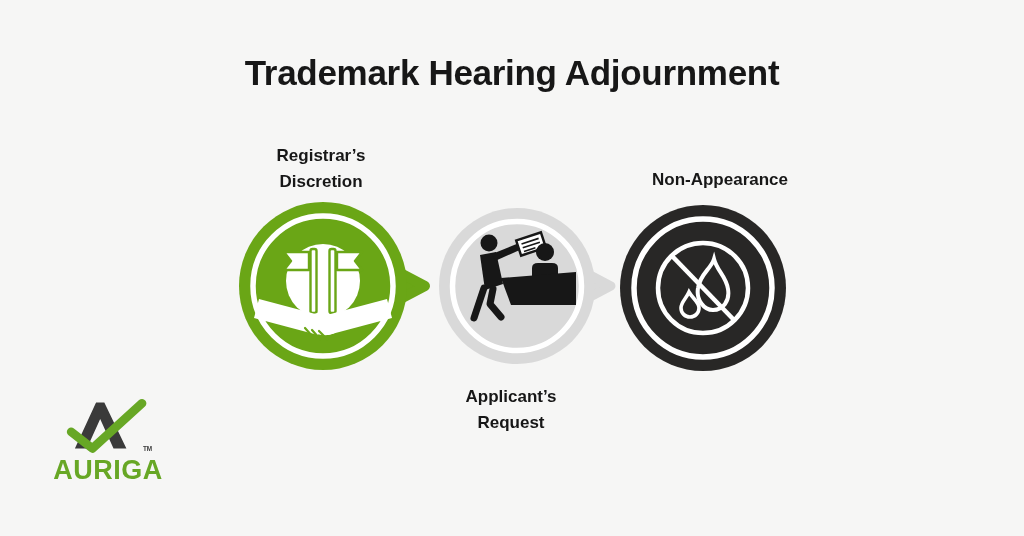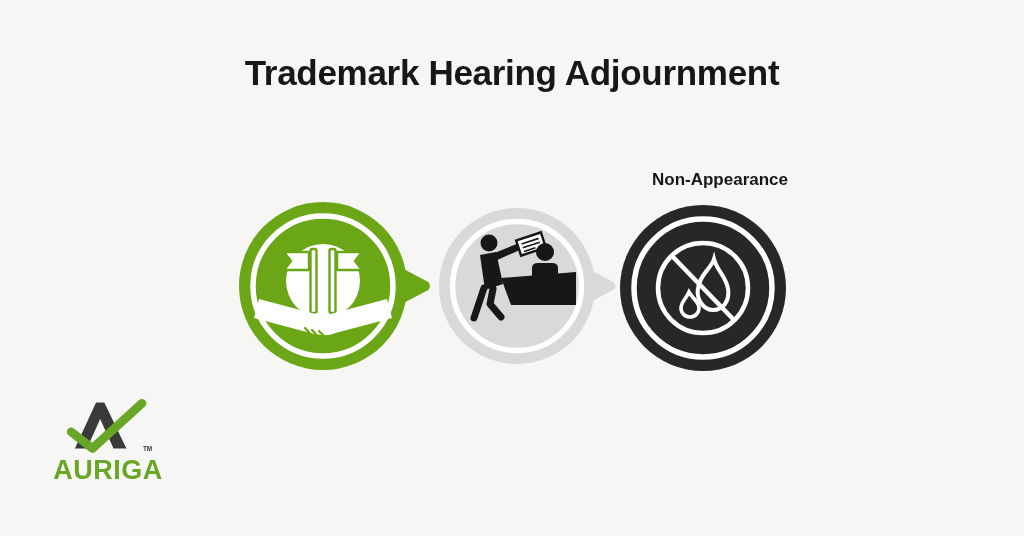--- a/index.html
+++ b/index.html
@@ -55,6 +55,7 @@
 
   <h1 class="title">Trademark Hearing Adjournment</h1>
 
+  <div class="label label-reg">Registrar’s Discretion</div>
 
   <div class="label label-non">Non-Appearance</div>
 

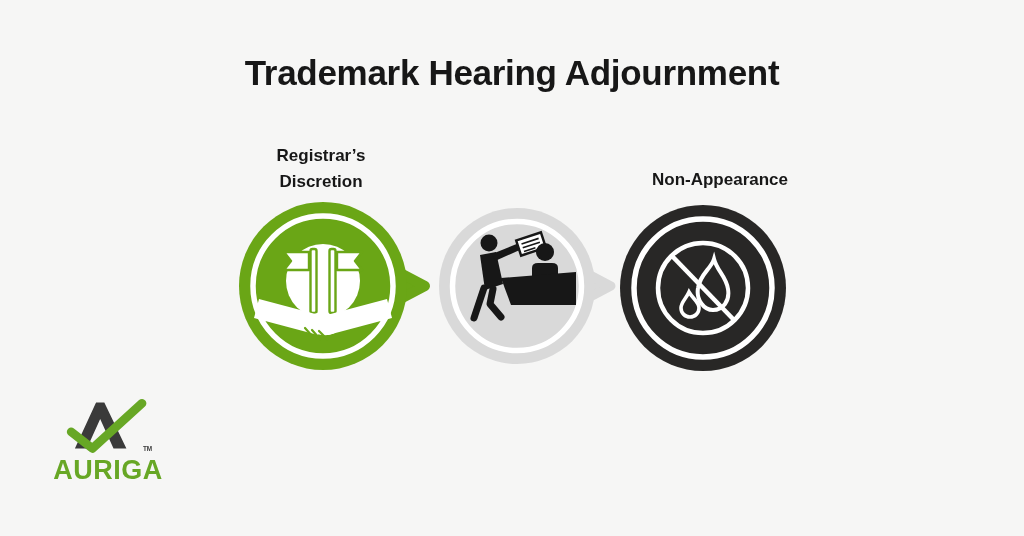--- a/index.html
+++ b/index.html
@@ -113,6 +113,7 @@
     </svg>
   </div>
 
+  <div class="label label-app">Applicant’s Request</div>
 
   <div class="logo">
     <svg class="logo-mark" width="92" height="57" viewBox="0 0 100 62">

